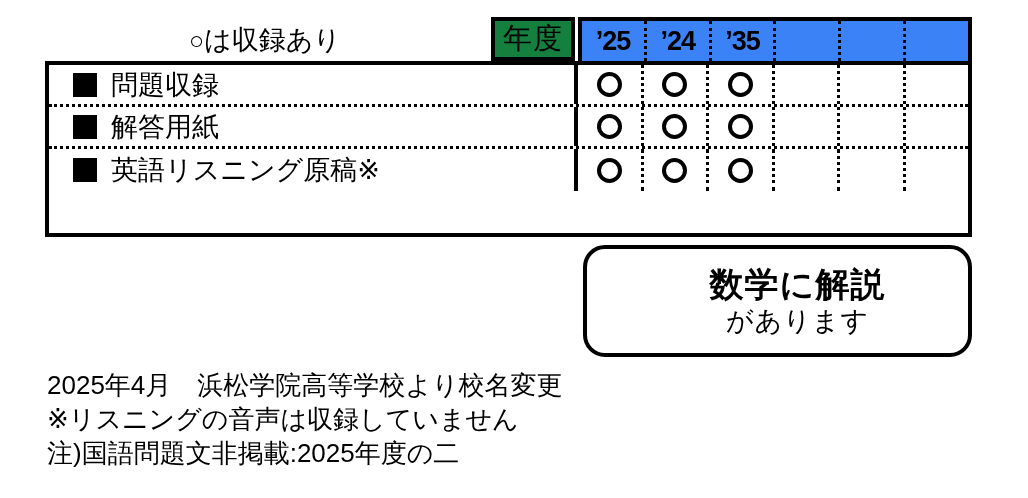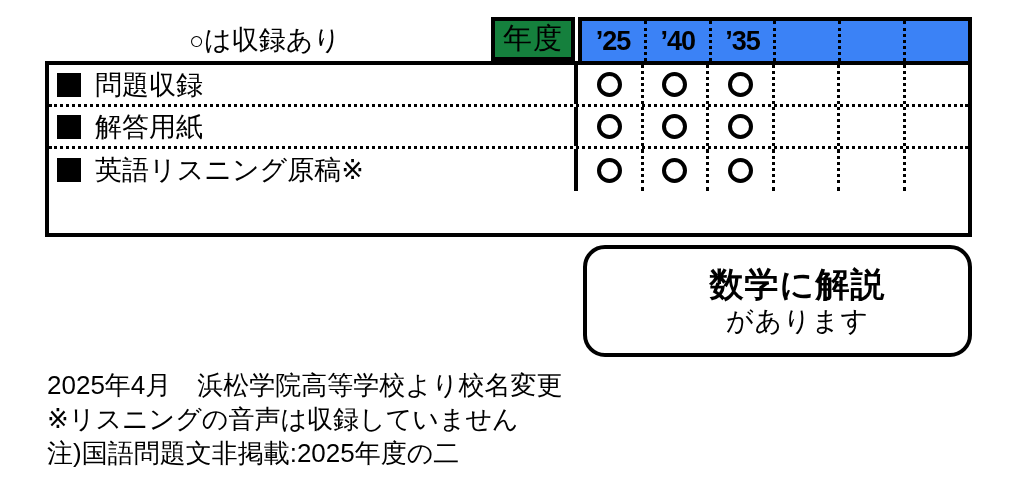--- a/index.html
+++ b/index.html
@@ -196,7 +196,7 @@
 
 <div id="year-strip">
   <div class="ycell">’25</div>
-  <div class="ycell">’40</div>
+  <div class="ycell">’24</div>
   <div class="ycell">’35</div>
   <div class="ycell"></div>
   <div class="ycell"></div>

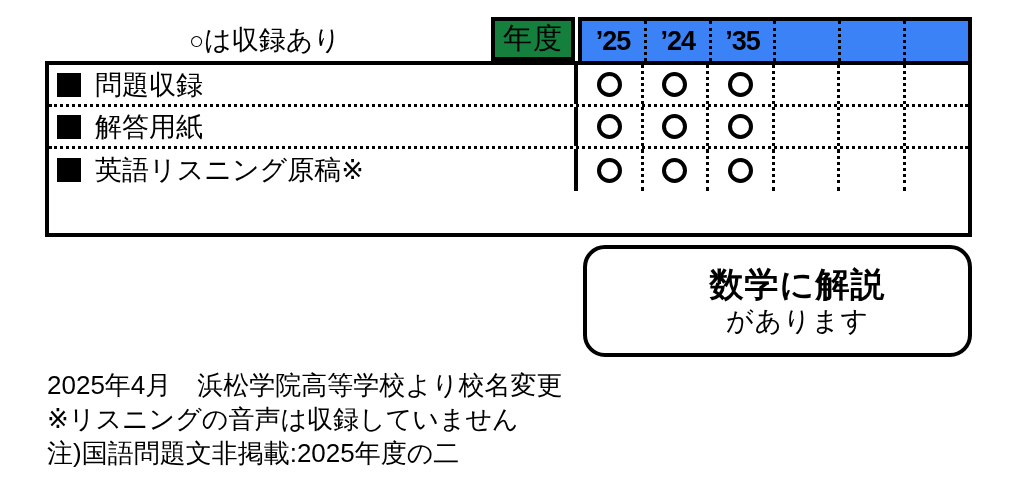--- a/index.html
+++ b/index.html
@@ -104,7 +104,7 @@
     align-items: center;
     border-right: 4px solid #000;
     box-sizing: border-box;
-    padding-left: 8px;
+    padding-left: 24px;
   }
   .bullet {
     width: 24px;

